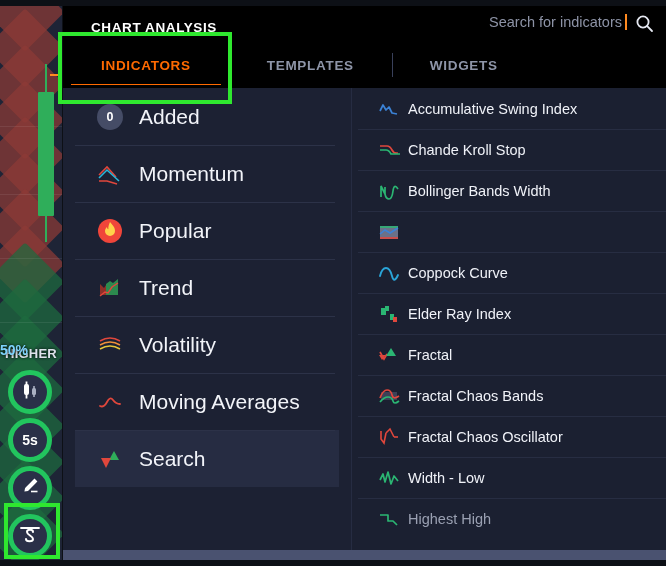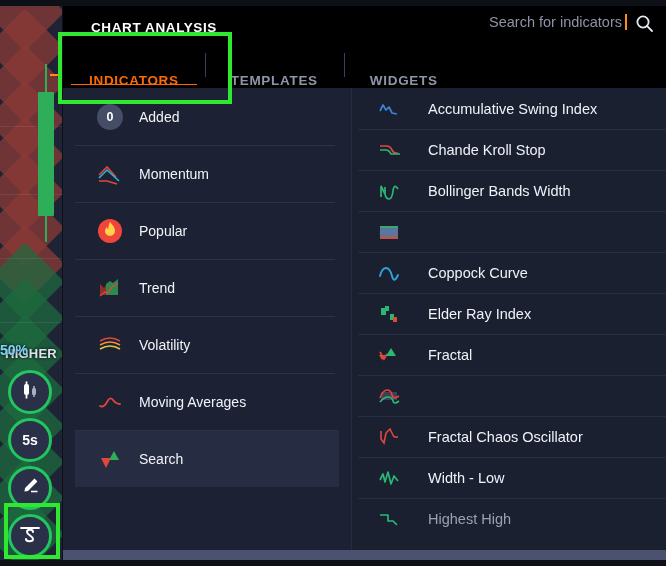--- a/index.html
+++ b/index.html
@@ -131,8 +131,8 @@
   }
   .tab {
     position: relative;
-    display: flex; align-items: flex-end;
-    padding: 0 26px;
+    display: flex; align-items: center;
+    padding: 0 38px;
     color: #8e95a8; font-size: 13.5px; font-weight: bold;
     letter-spacing: .7px;
     cursor: pointer;

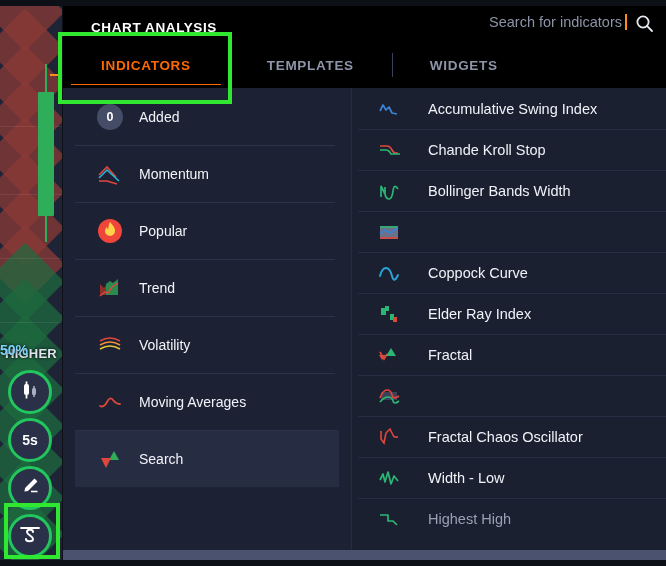--- a/index.html
+++ b/index.html
@@ -176,7 +176,7 @@
     height: 1px; background: #2c3248;
   }
   .cat-row.selected { background: #262c42; }
-  .cat-label { color: #f2f4f9; font-size: 14px; }
+  .cat-label { color: #f2f4f9; font-size: 21px; }
   .cat-icon { width: 26px; height: 26px; display: flex; align-items: center; justify-content: center; }
   .badge {
     width: 26px; height: 26px; border-radius: 50%;

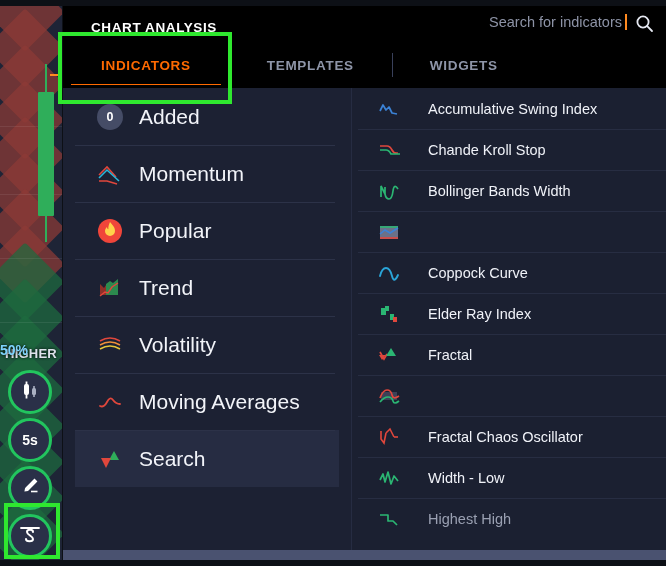--- a/index.html
+++ b/index.html
@@ -188,7 +188,7 @@
   .ind-row {
     position: relative;
     height: 41px;
-    display: flex; align-items: center; gap: 28px;
+    display: flex; align-items: center; gap: 8px;
     padding-left: 26px;
     cursor: pointer;
   }

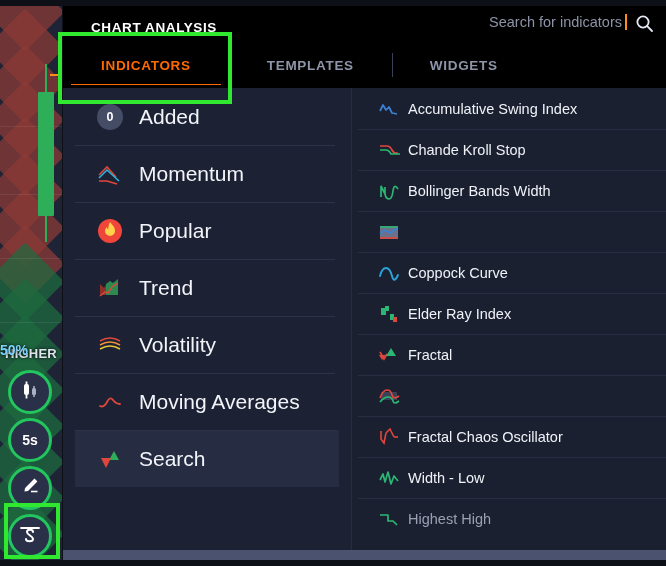--- a/index.html
+++ b/index.html
@@ -451,6 +451,7 @@
                 <path d="M2 17q4-5 8-5t5 4 6 0" stroke="#2bb673" stroke-width="1.7" fill="none"></path>
               </svg>
             </span>
+            <span class="ind-label">Fractal Chaos Bands</span>
           </div>
           <div class="ind-row">
             <span class="ind-icon">

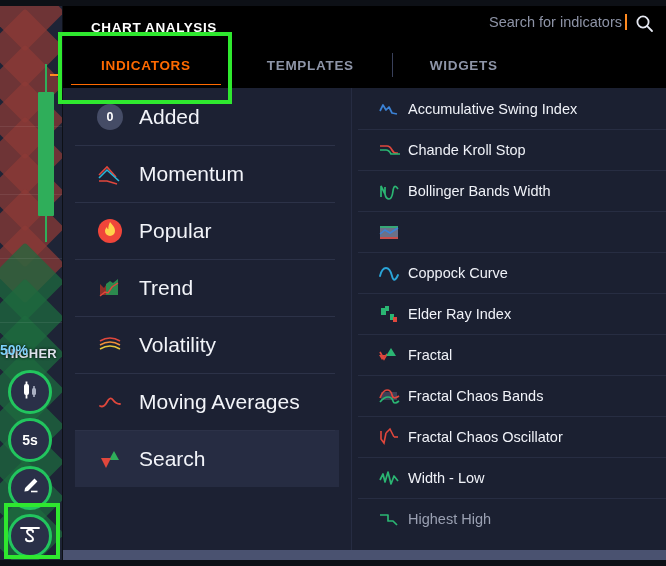--- a/index.html
+++ b/index.html
@@ -76,7 +76,7 @@
     position: absolute; left: 8px;
     width: 44px; height: 44px; border-radius: 50%;
     background: #2a3048;
-    border: 3px solid #22c55e;
+    border: 5px solid #22c55e;
     display: flex; align-items: center; justify-content: center;
     color: #e7eaf2;
   }

